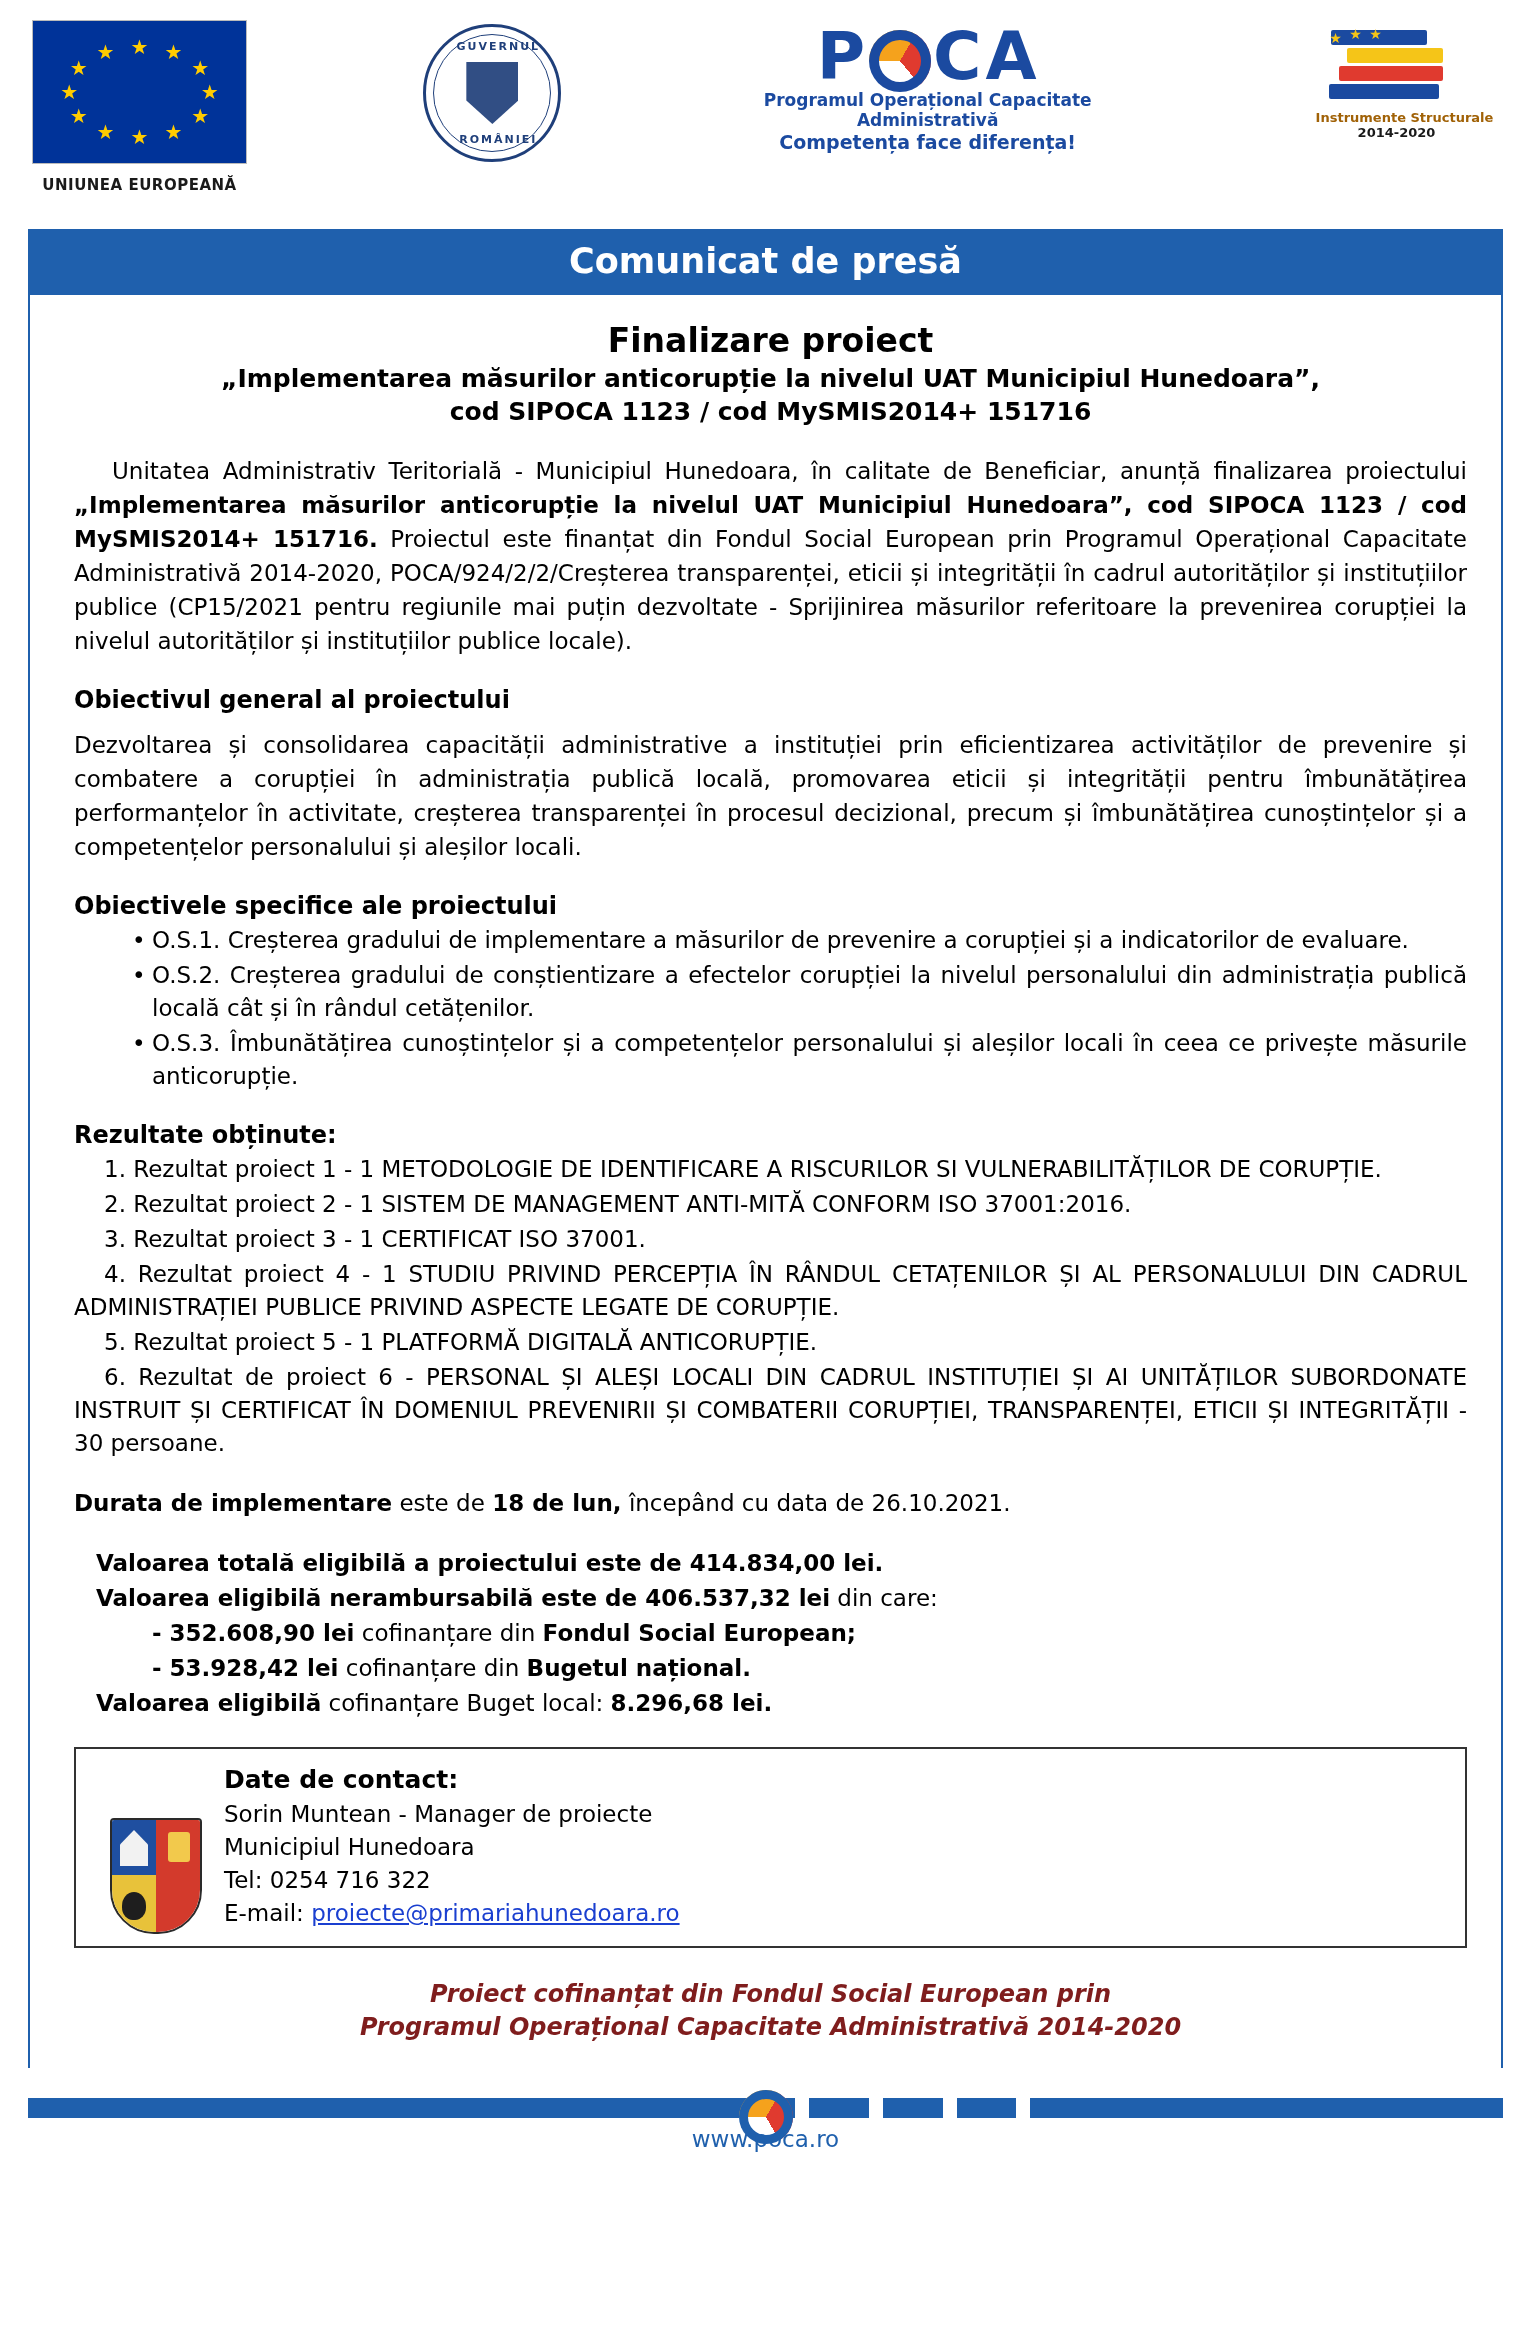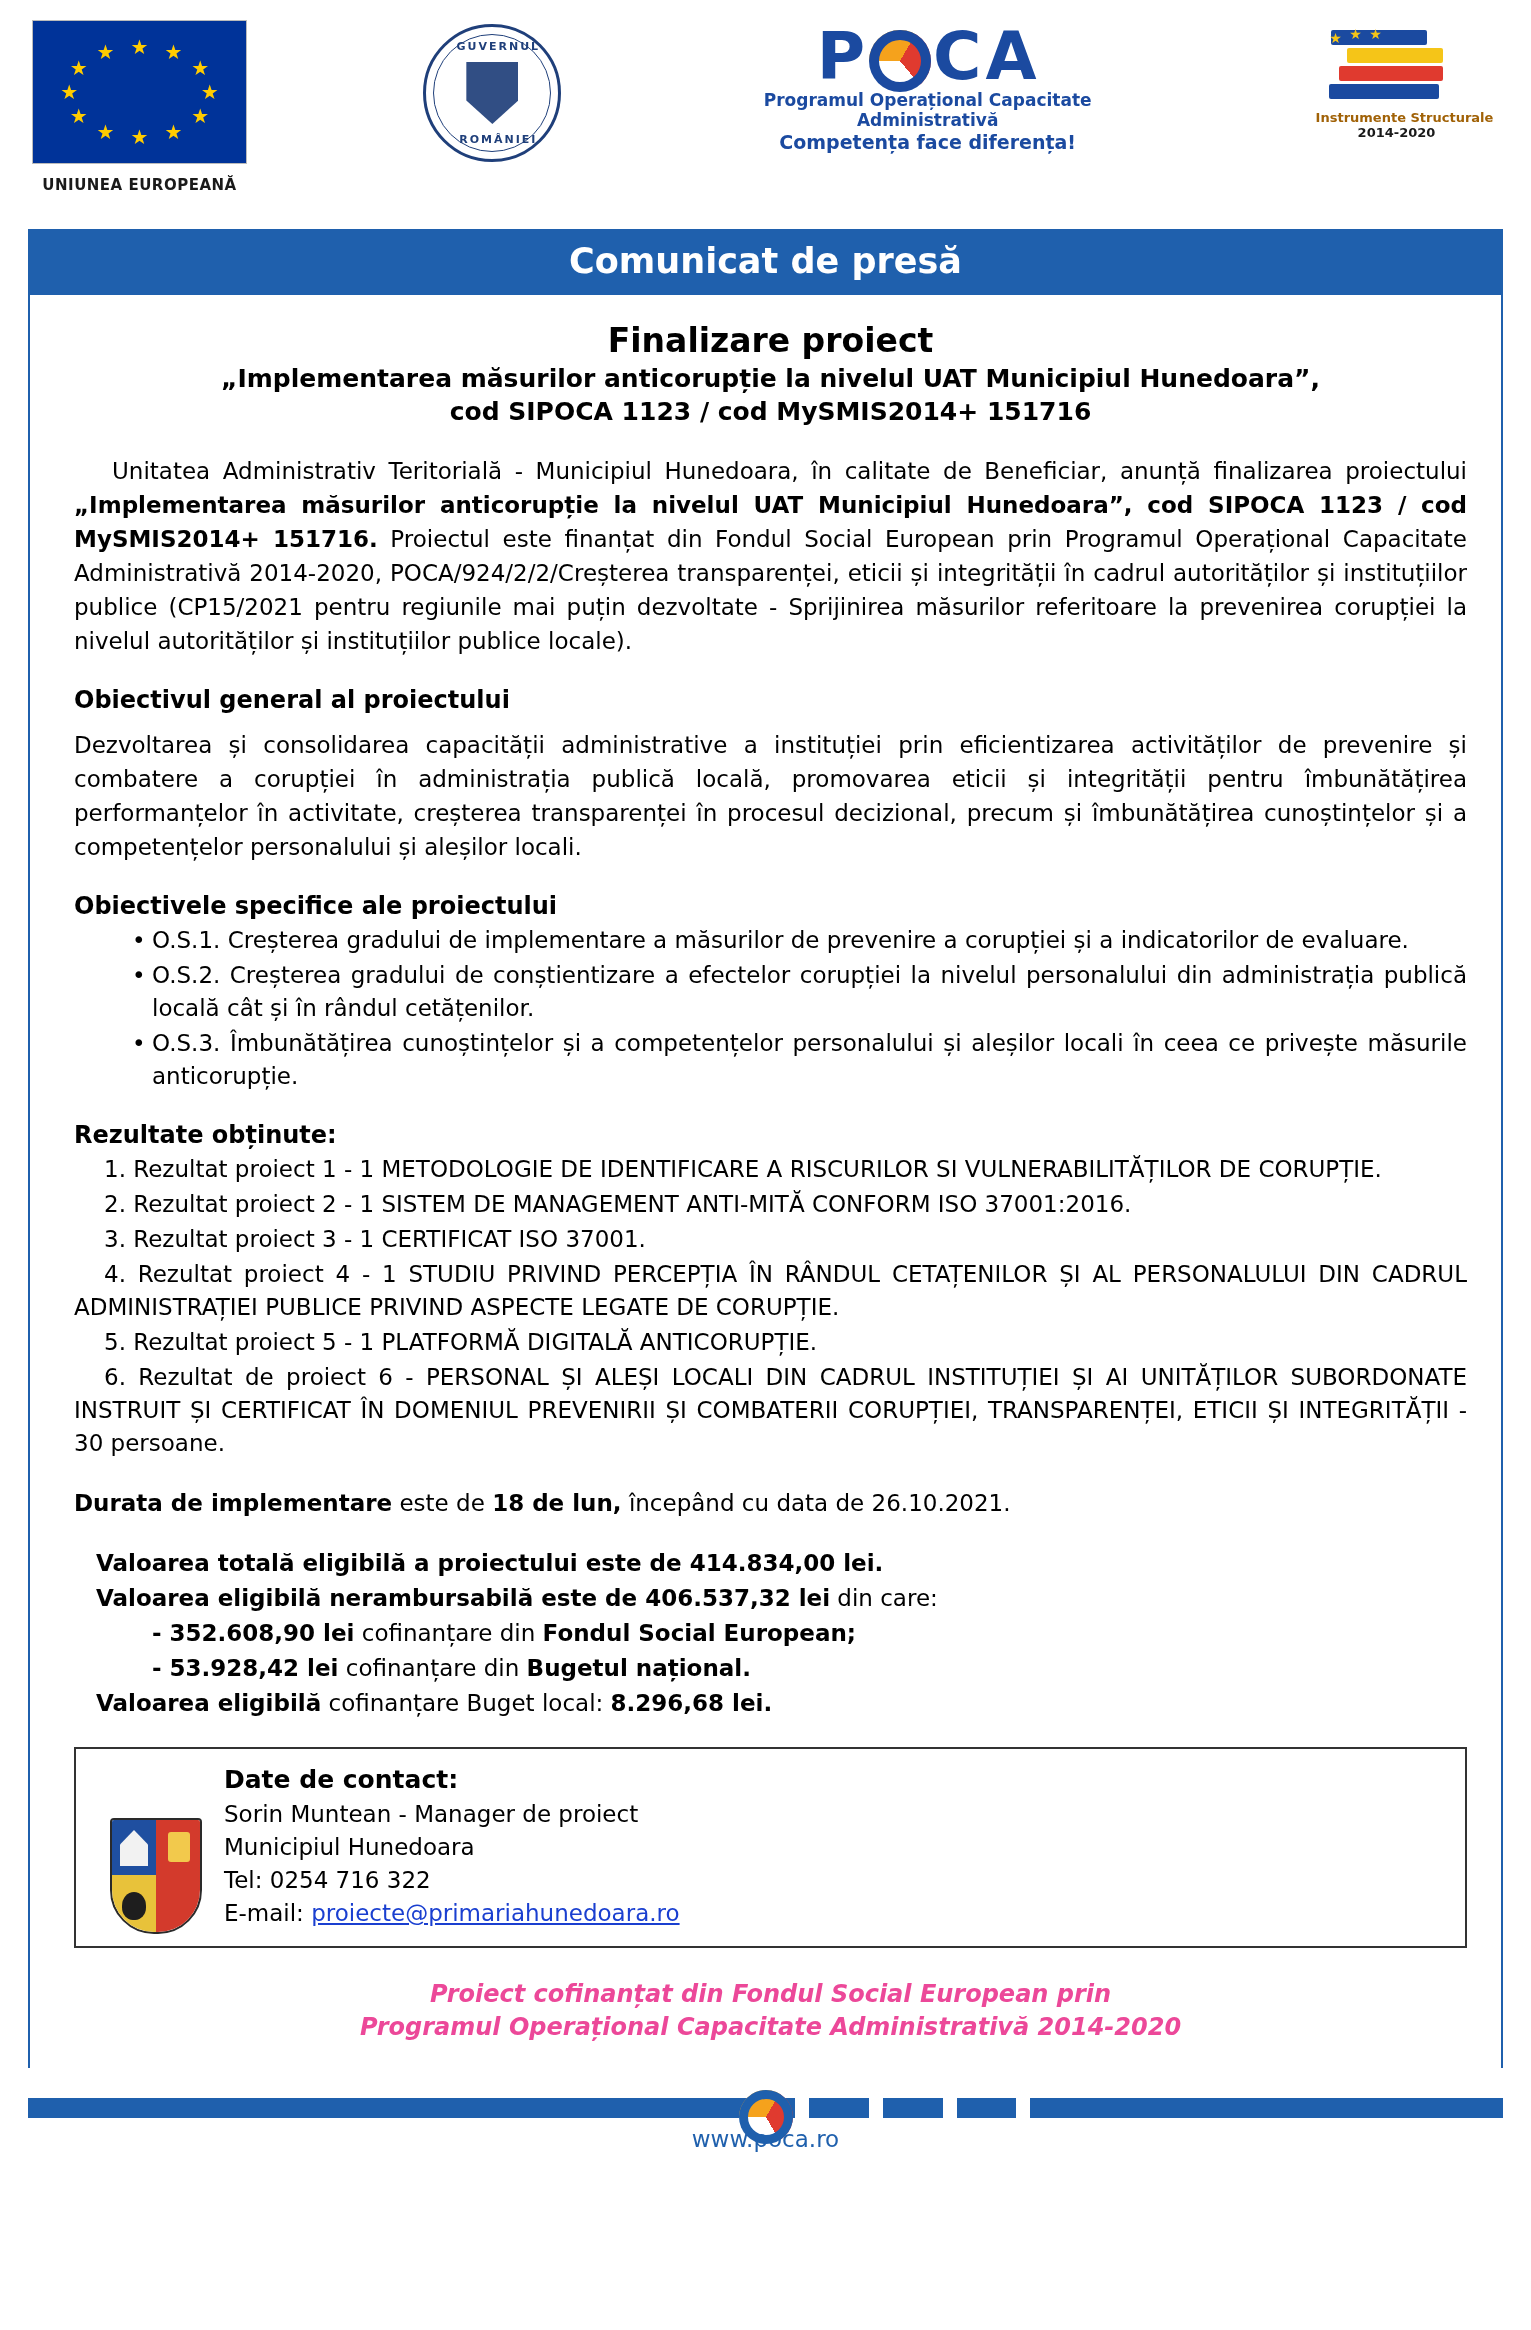--- a/index.html
+++ b/index.html
@@ -426,7 +426,7 @@
       </div>
       <div class="contact-text">
         <div class="contact-title">Date de contact:</div>
-        <div class="contact-line">Sorin Muntean - Manager de proiect</div>
+        <div class="contact-line">Sorin Muntean - Manager de proiecte</div>
         <div class="contact-line">Municipiul Hunedoara</div>
         <div class="contact-line">Tel: 0254 716 322</div>
         <div class="contact-line">

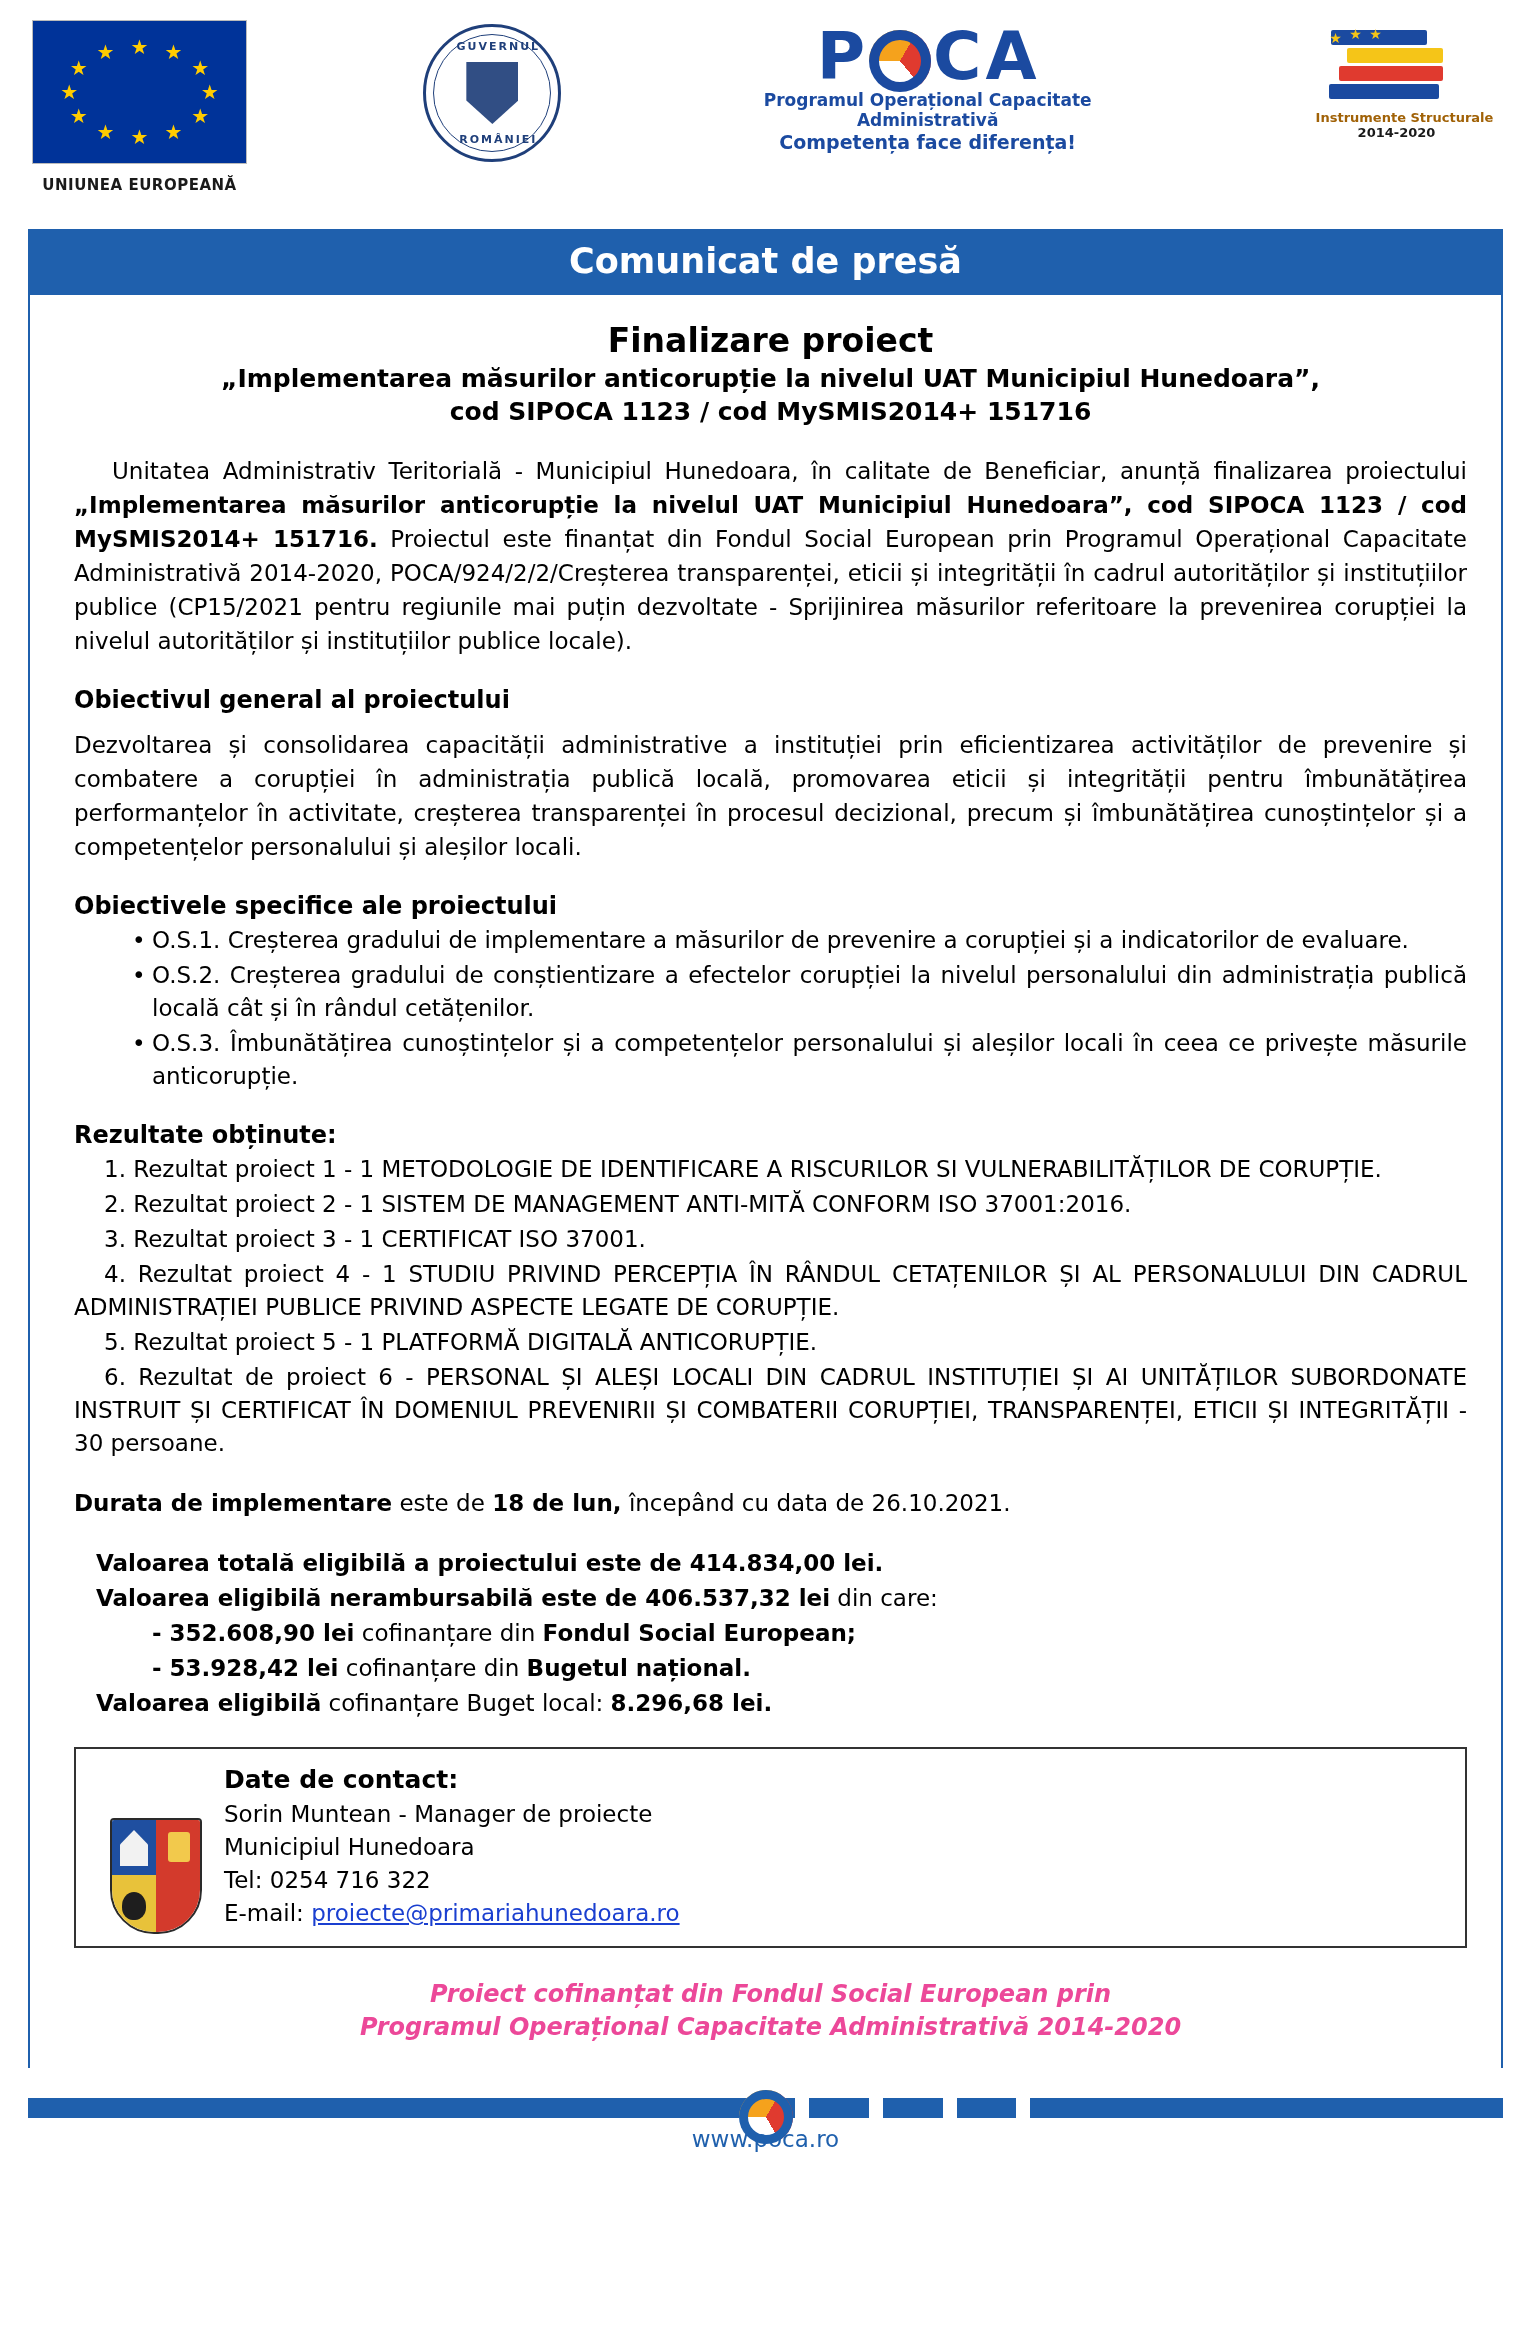--- a/index.html
+++ b/index.html
@@ -262,7 +262,7 @@
     text-align: center;
     font-style: italic;
     font-weight: 700;
-    color: #ec4899;
+    color: #7f1d1d;
     font-size: 24px;
     line-height: 33px;
     margin: 30px 0 0 0;

